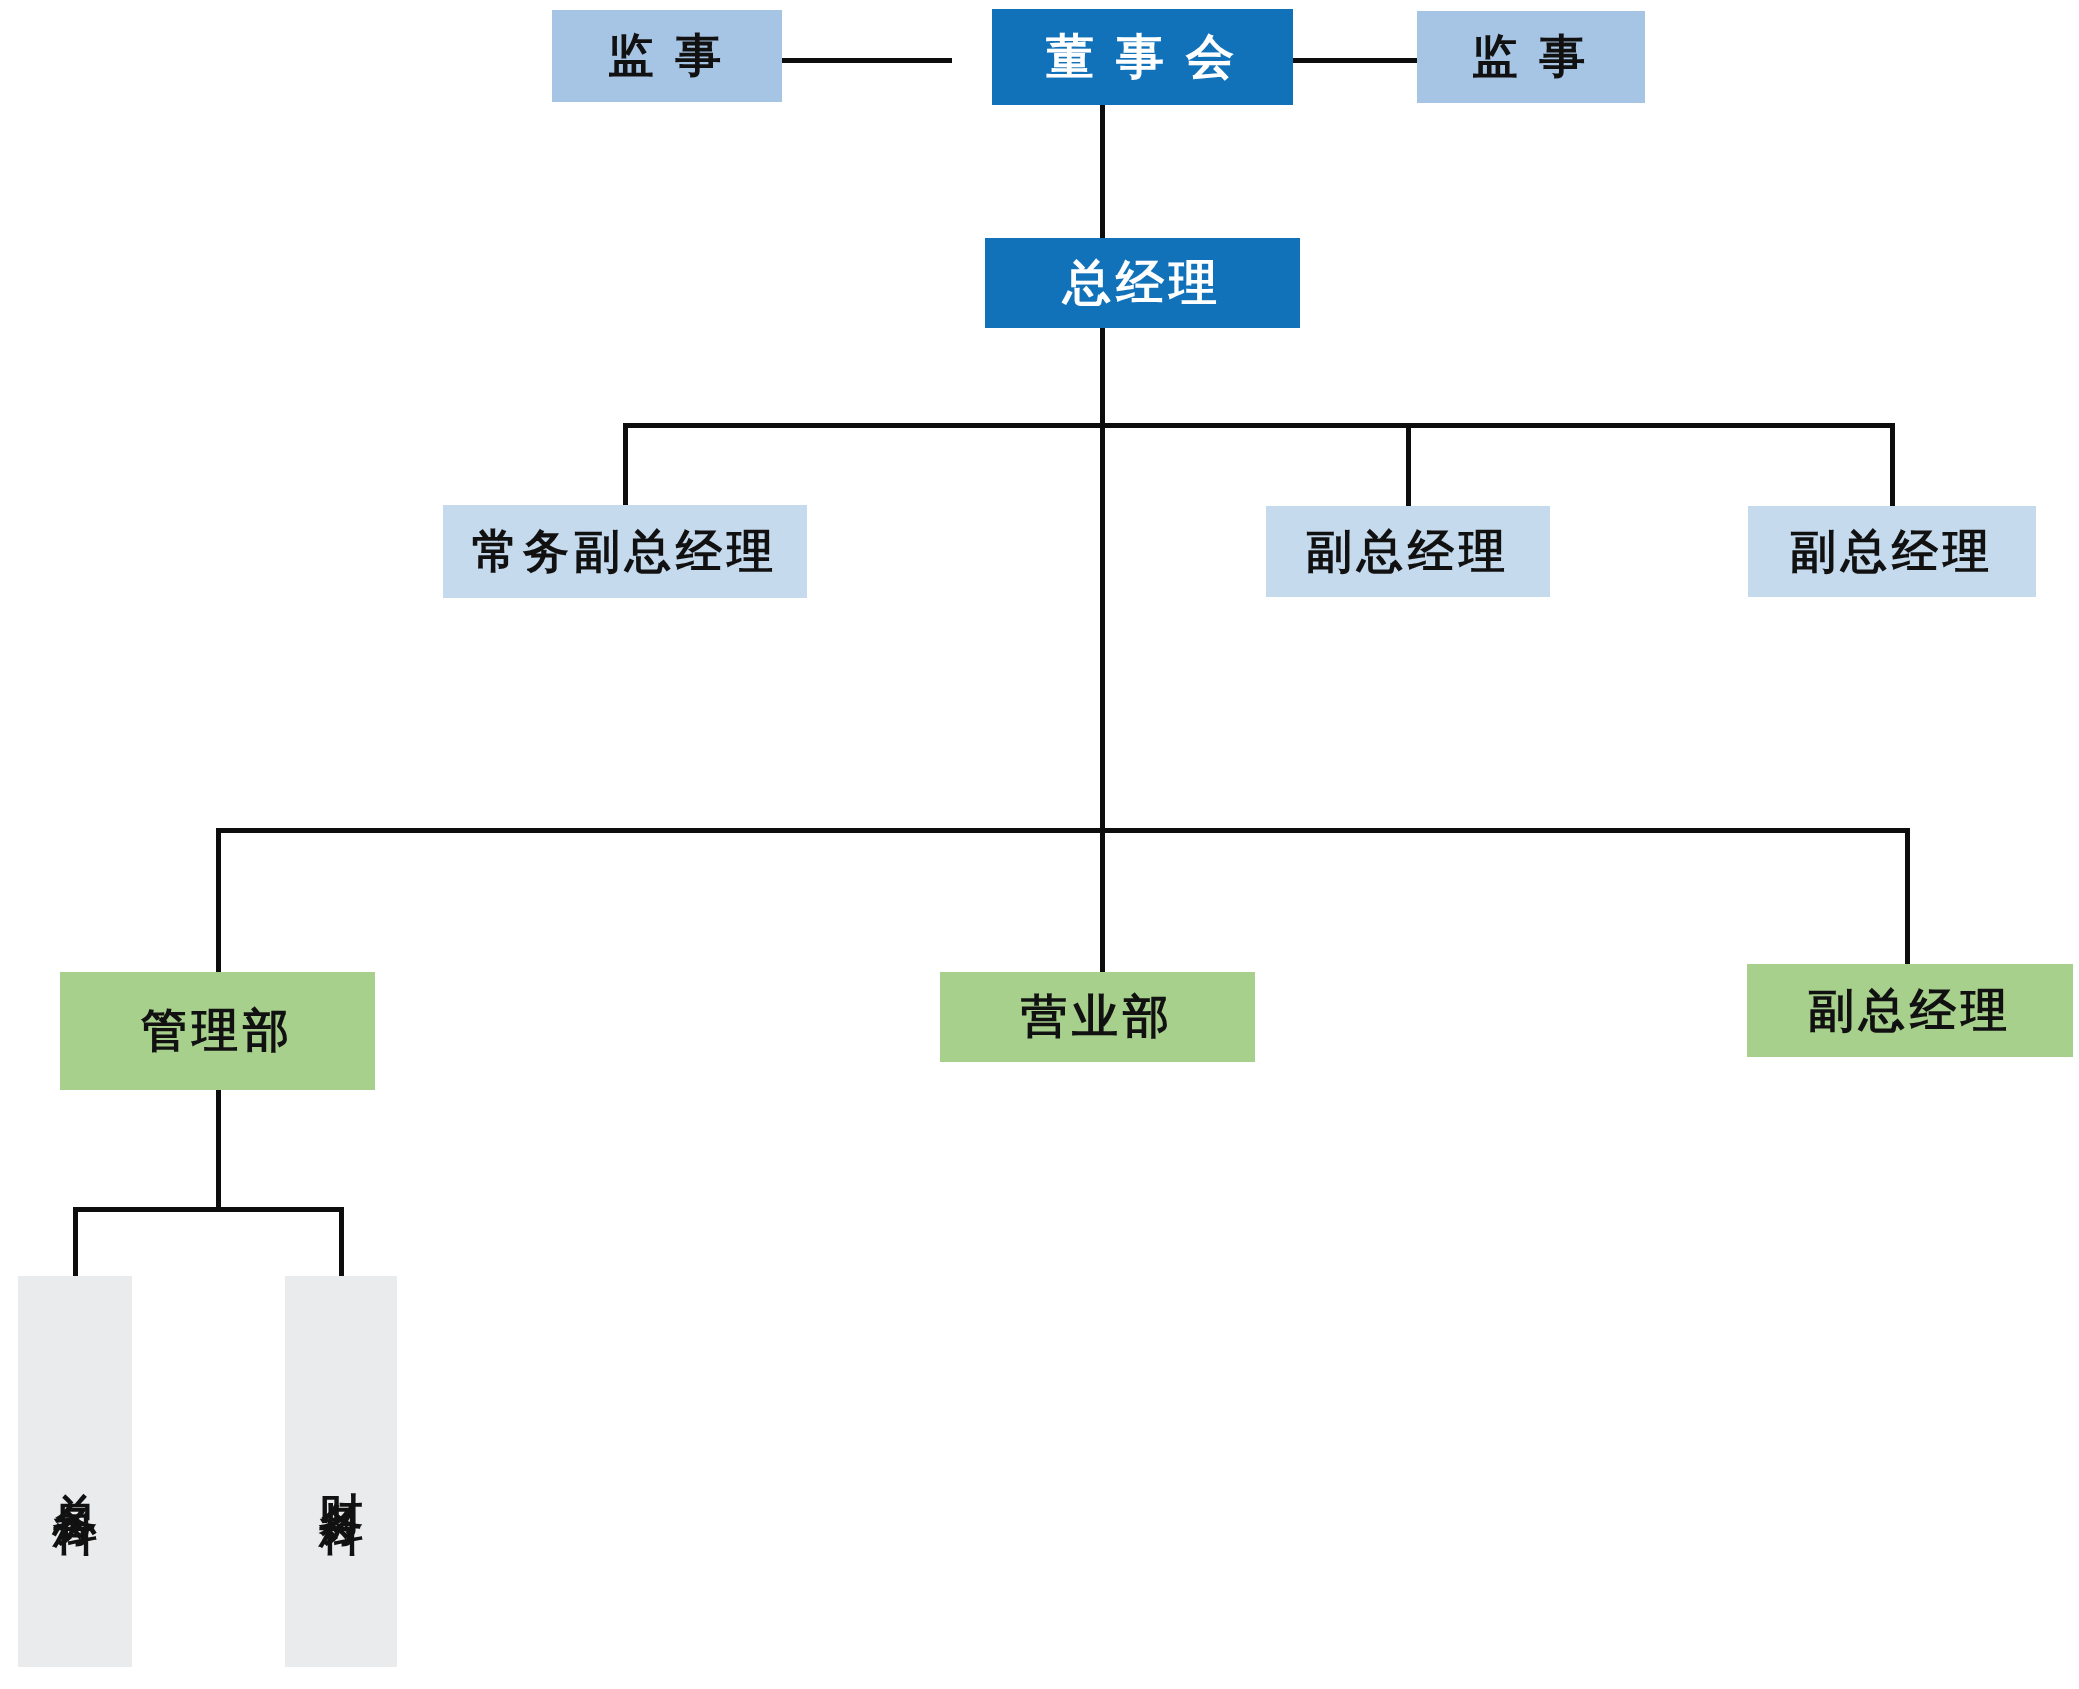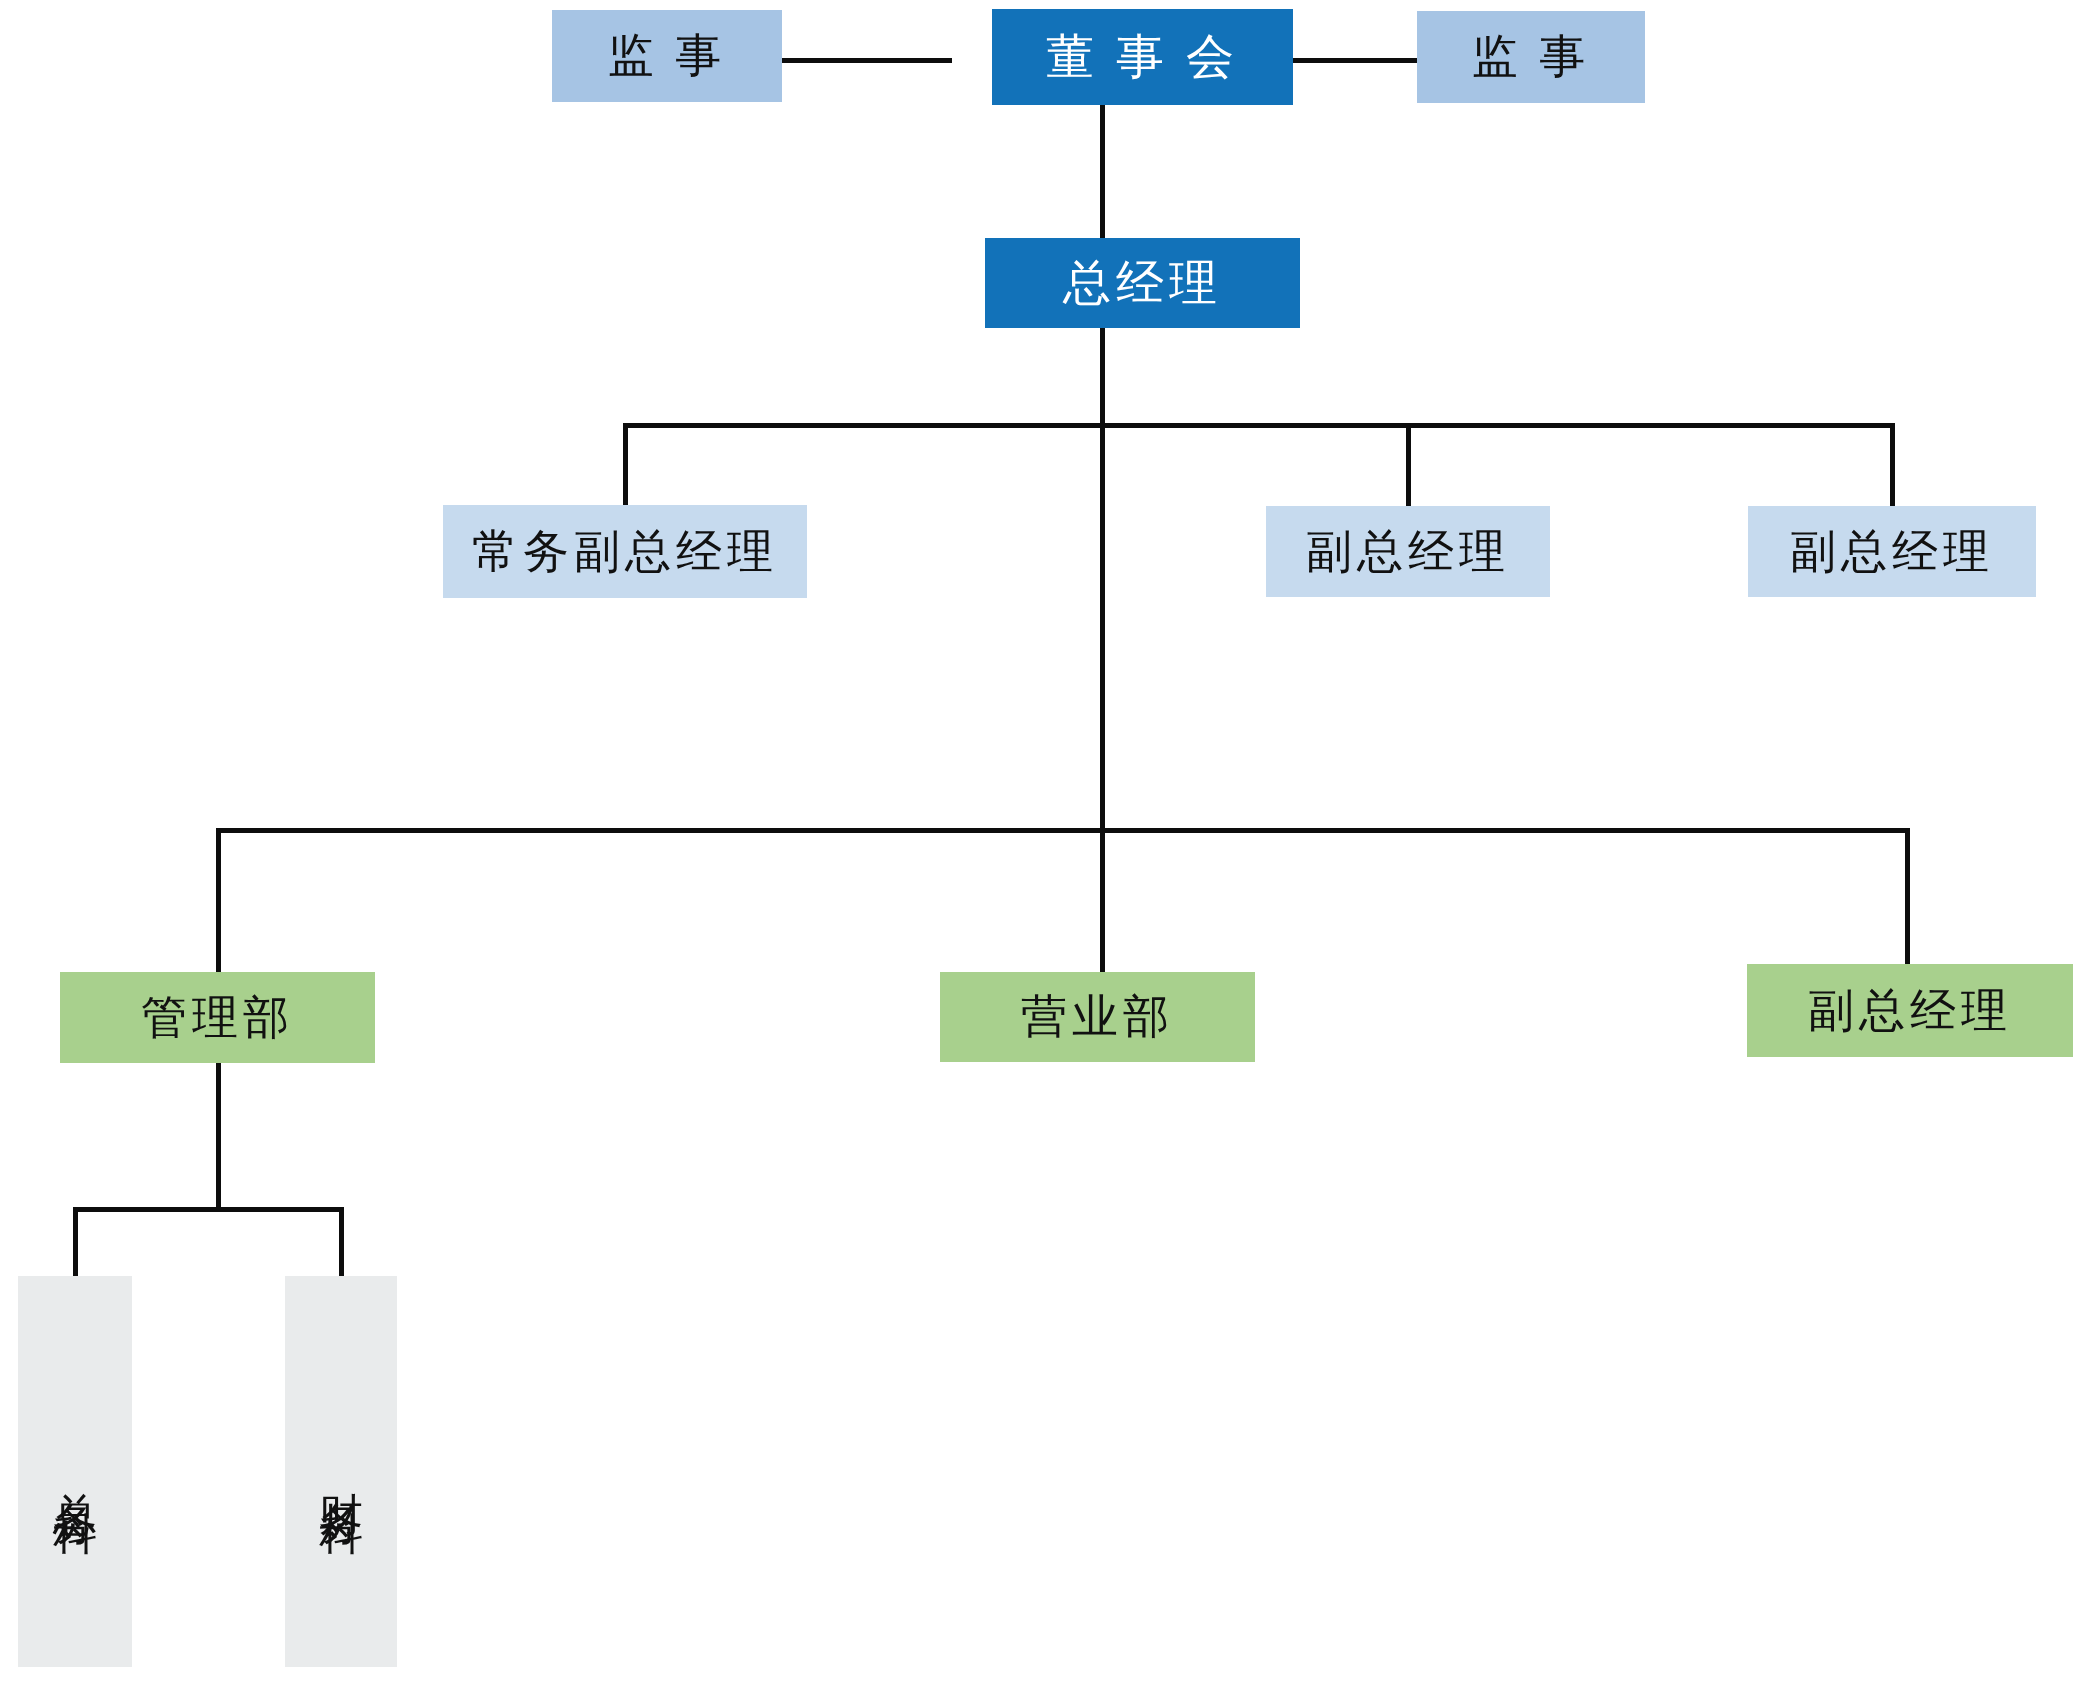--- a/index.html
+++ b/index.html
@@ -20,7 +20,7 @@
     display: flex;
     align-items: center;
     justify-content: center;
-    font-weight: normal;
+    font-weight: bold;
     font-size: 46px;
     letter-spacing: 5px;
     color: #111111;

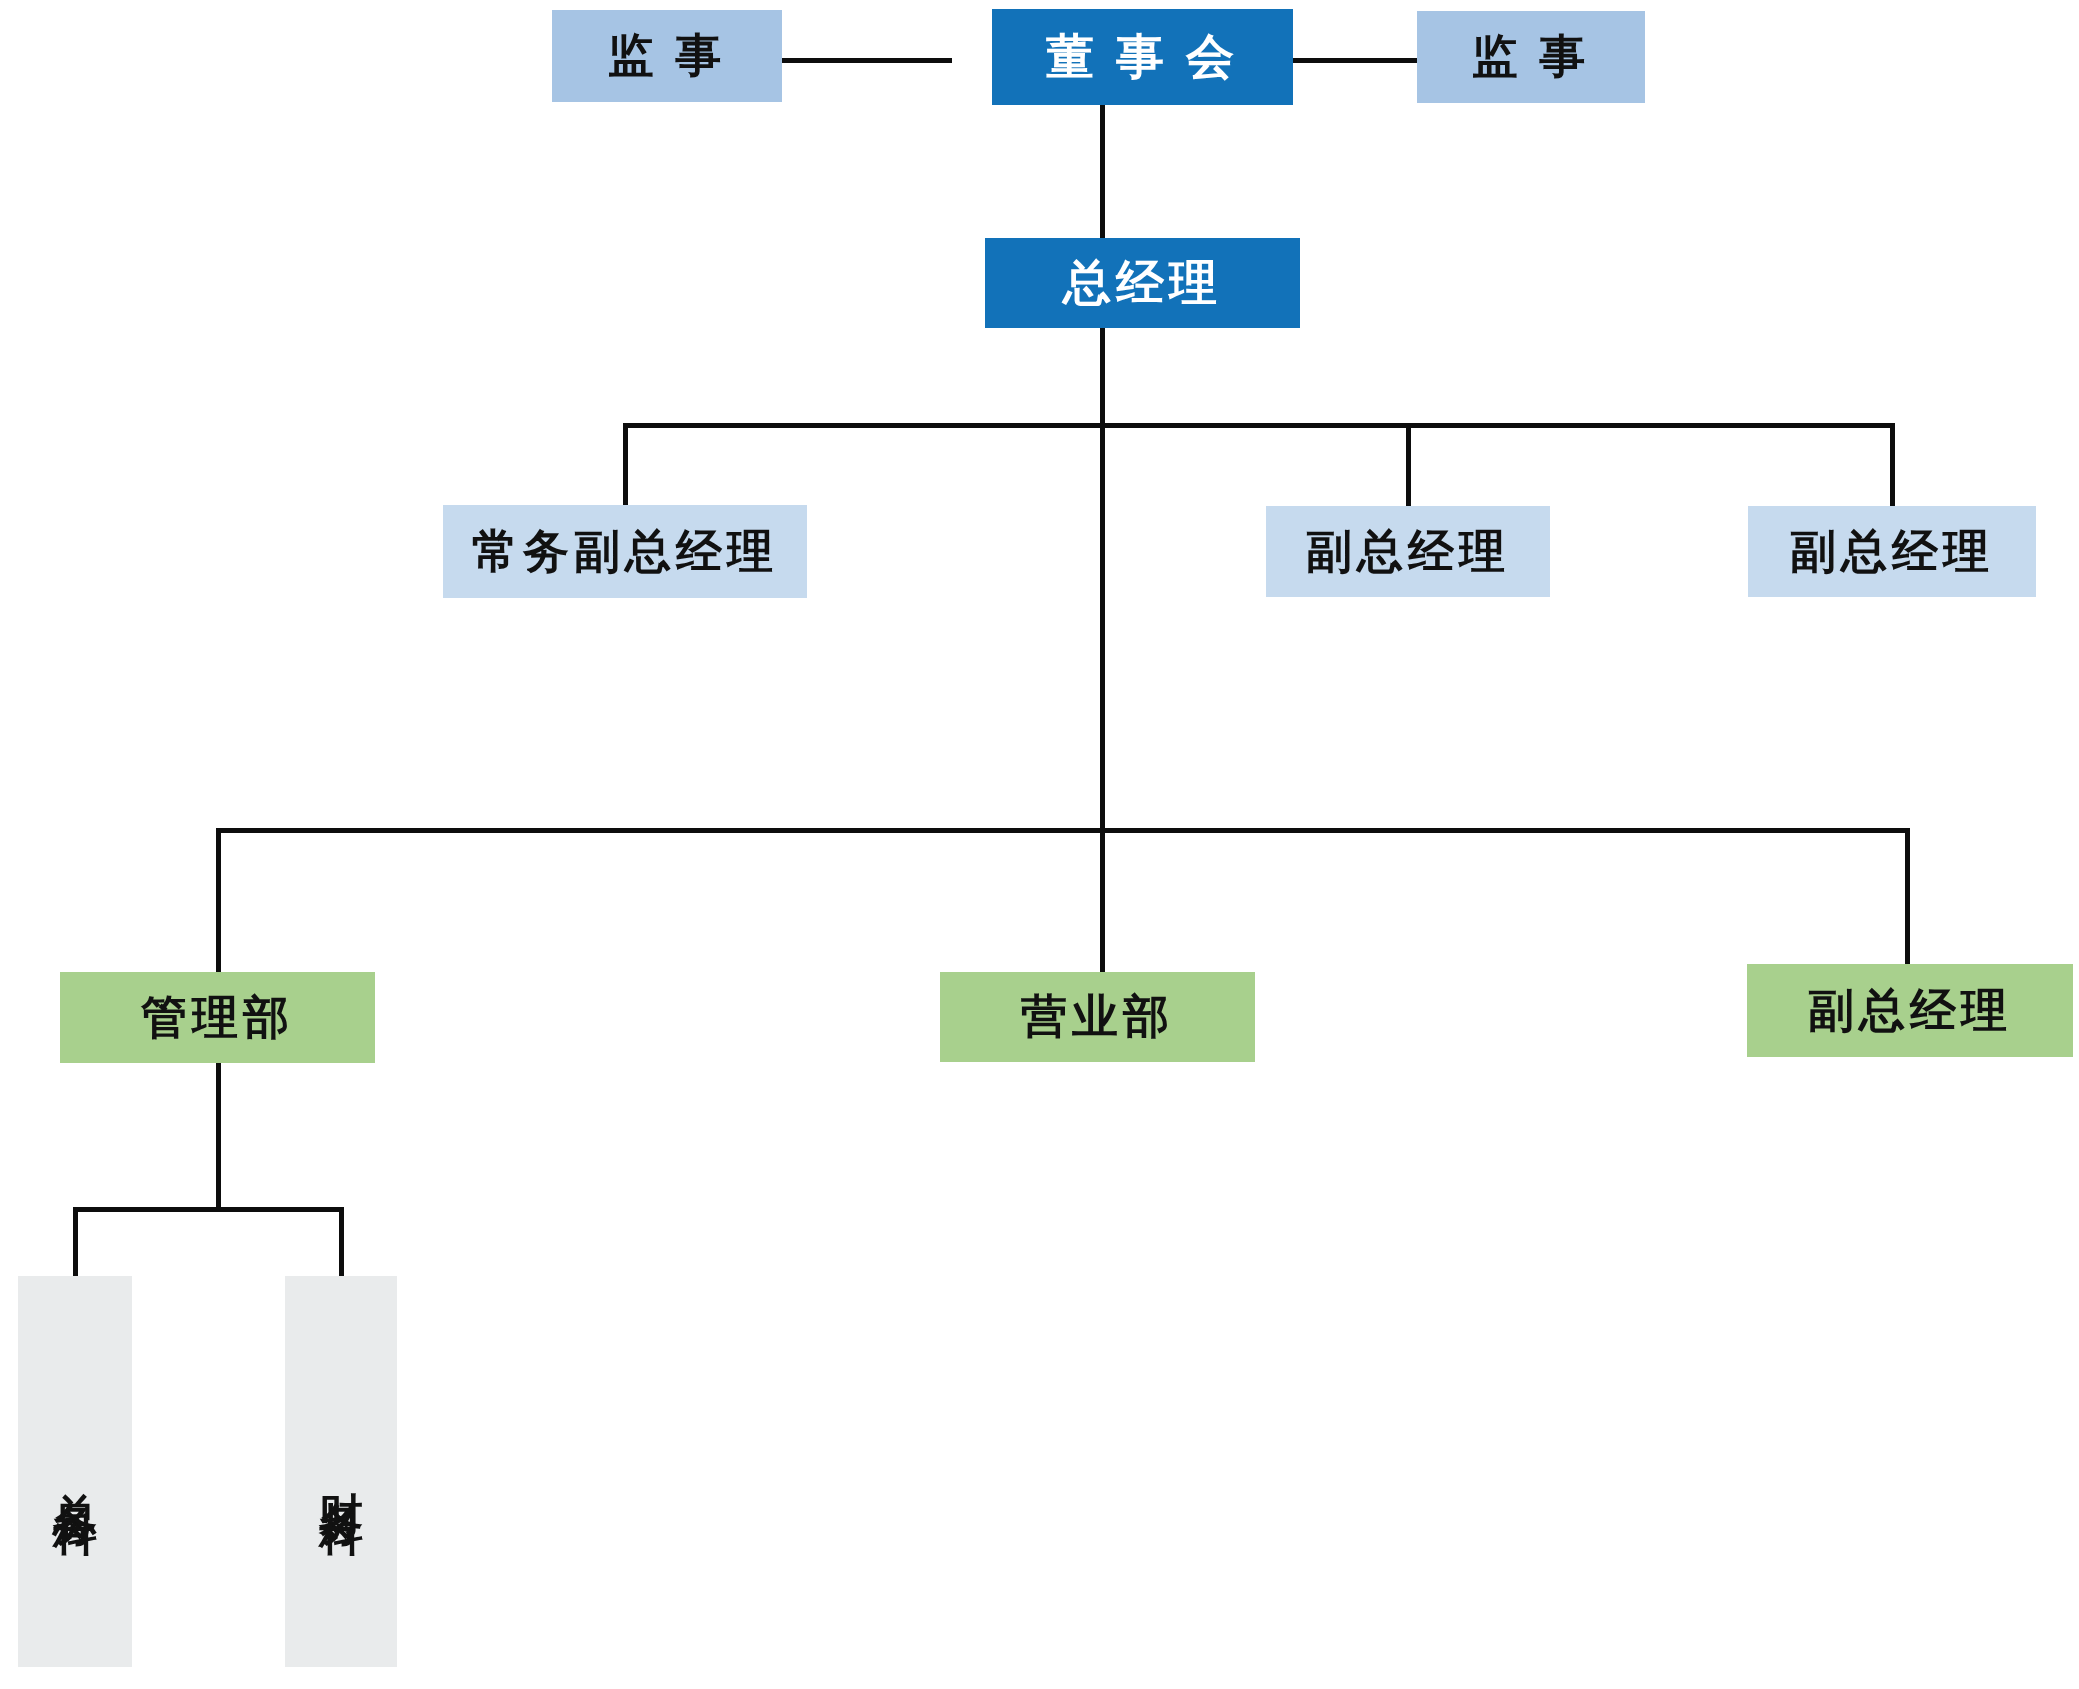--- a/index.html
+++ b/index.html
@@ -83,7 +83,7 @@
 
   <div class="node pale-blue" style="left:1748px; top:506px; width:288px; height:91px;">副总经理</div>
 
-  <div class="node green" style="left:60px; top:972px; width:315px; height:91px;">管理部</div>
+  <div class="node green" style="left:60px; top:972px; width:315px; height:118px;">管理部</div>
 
   <div class="node green" style="left:940px; top:972px; width:315px; height:90px;">营业部</div>
 

